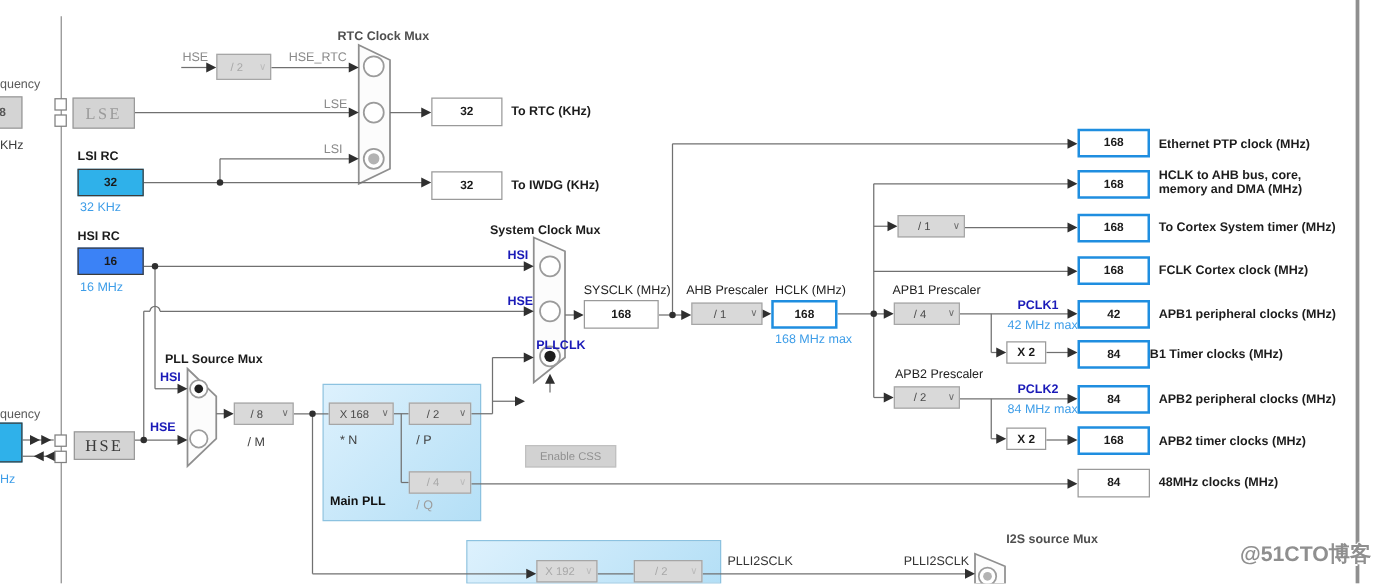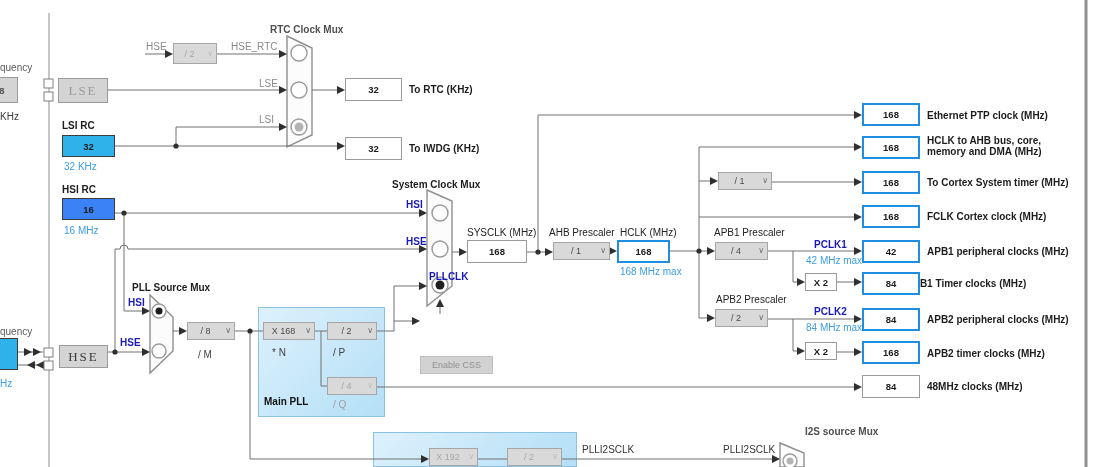--- a/index.html
+++ b/index.html
@@ -33,6 +33,7 @@
 <body>
 
 <div id="diagram">
+  <div class="wm-cto">@51CTO博客</div>
 <div class="block" style="left: 258px; top: 307px; width: 127px; height: 110px;"></div>
     <div class="block" style="left: 373px; top: 432px; width: 204px; height: 35px;"></div>
     <svg width="1110" height="467" style="z-index: 1;">

